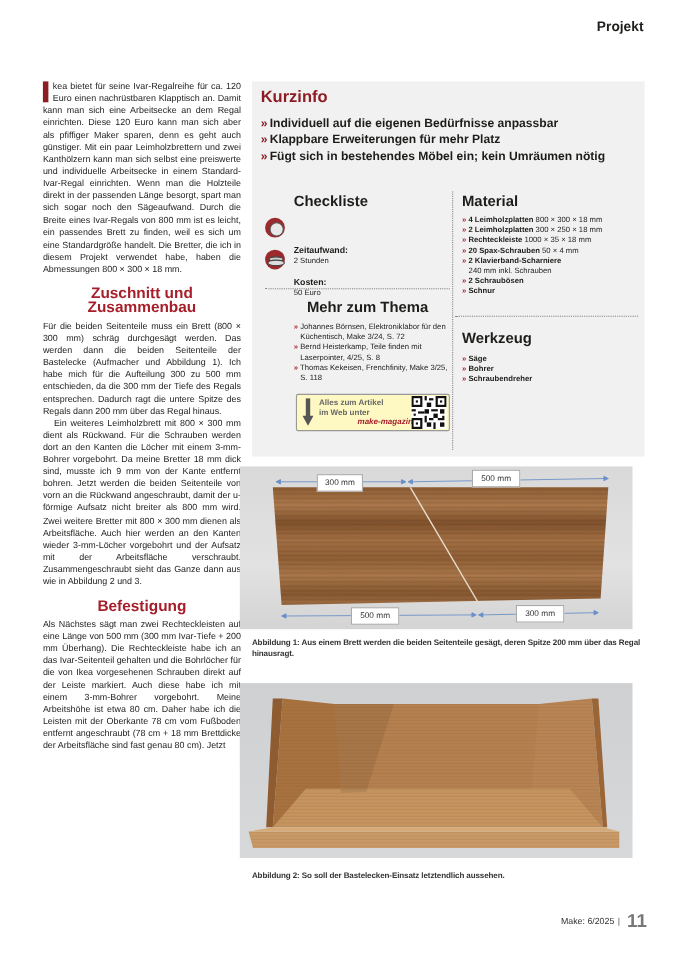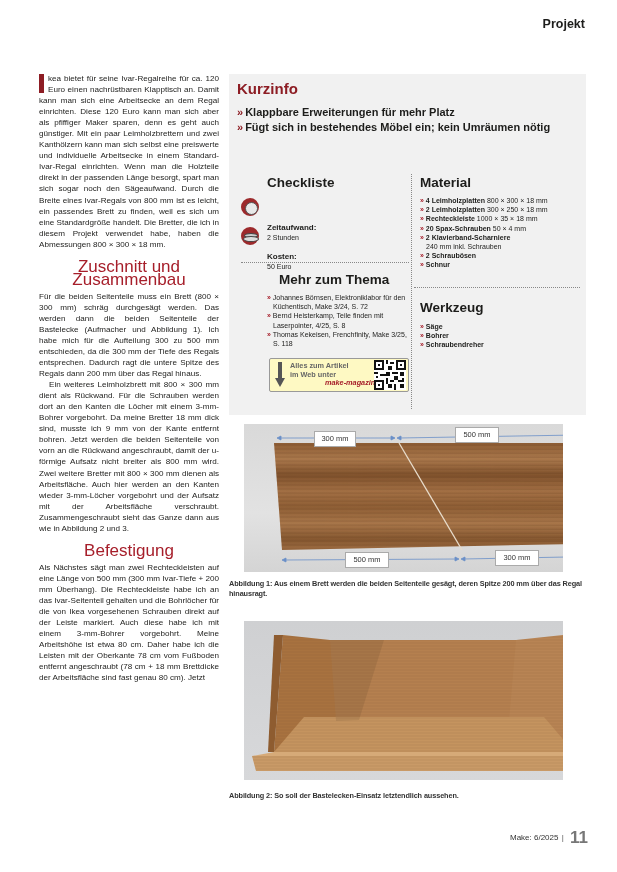--- a/index.html
+++ b/index.html
@@ -85,6 +85,7 @@
 <div class="infobox">
   <div class="kurz-title">Kurzinfo</div>
   <ul class="kurz-list">
+    <li><span class="raquo">»</span><span>Individuell auf die eigenen Bedürfnisse anpassbar</span></li>
     <li><span class="raquo">»</span><span>Klappbare Erweiterungen für mehr Platz</span></li>
     <li><span class="raquo">»</span><span>Fügt sich in bestehendes Möbel ein; kein Umräumen nötig</span></li>
   </ul>

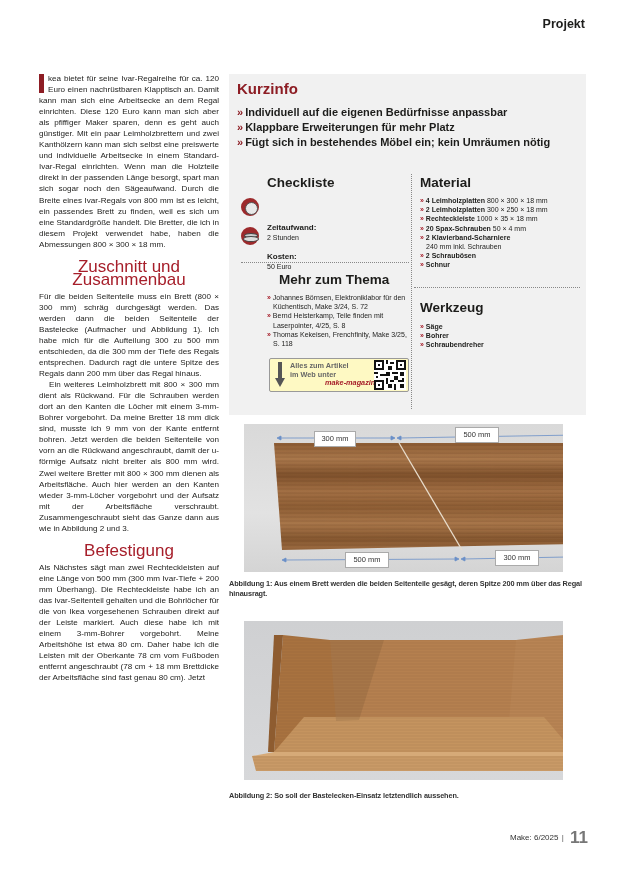--- a/index.html
+++ b/index.html
@@ -13,7 +13,7 @@
   .col-left p { margin: 0; }
   .col-left p.indent { text-indent: 10px; }
   .initial-bar { display: inline-block; width: 5px; height: 19px; background: #8d1d24; vertical-align: top; margin-right: 4px; margin-top: 1px; float: left; }
-  .col-left h2 { font-size: 17px; line-height: 13px; color: #a61e2a; text-align: center; font-weight: normal; margin: 10px 0 5px 0; }
+  .col-left h2 { font-size: 14px; line-height: 13px; color: #a61e2a; text-align: center; font-weight: bold; margin: 10px 0 5px 0; }
 
   
   .infobox { position: absolute; left: 229px; top: 74px; width: 357px; height: 341px; background: #f1f1f1; }

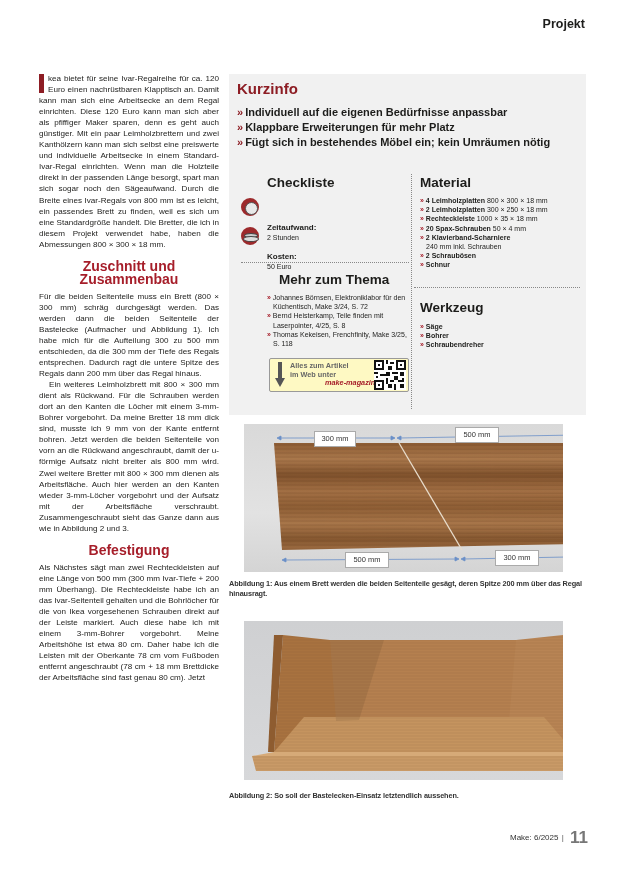--- a/index.html
+++ b/index.html
@@ -57,7 +57,7 @@
   .werk-list li { font-size: 7px; line-height: 9.2px; font-weight: bold; }
 
   
-  .fig { position: absolute; left: 244px; width: 319px; background: #dcdcdc; overflow: hidden; }
+  .fig { position: absolute; left: 218px; width: 357px; background: #dcdcdc; overflow: hidden; }
   .fig1 { top: 424px; height: 148px; background: linear-gradient(180deg, #d9d9d9 0%, #e2e2e2 60%, #d4d4d4 100%); }
   .fig2 { top: 621px; height: 159px; background: linear-gradient(180deg, #cfd0d2 0%, #d7d8da 100%); }
   .caption { position: absolute; left: 229px; width: 360px; font-size: 7.3px; line-height: 9.5px; font-weight: bold; color: #333; font-family: "Liberation Sans", sans-serif; letter-spacing: -0.1px; }

